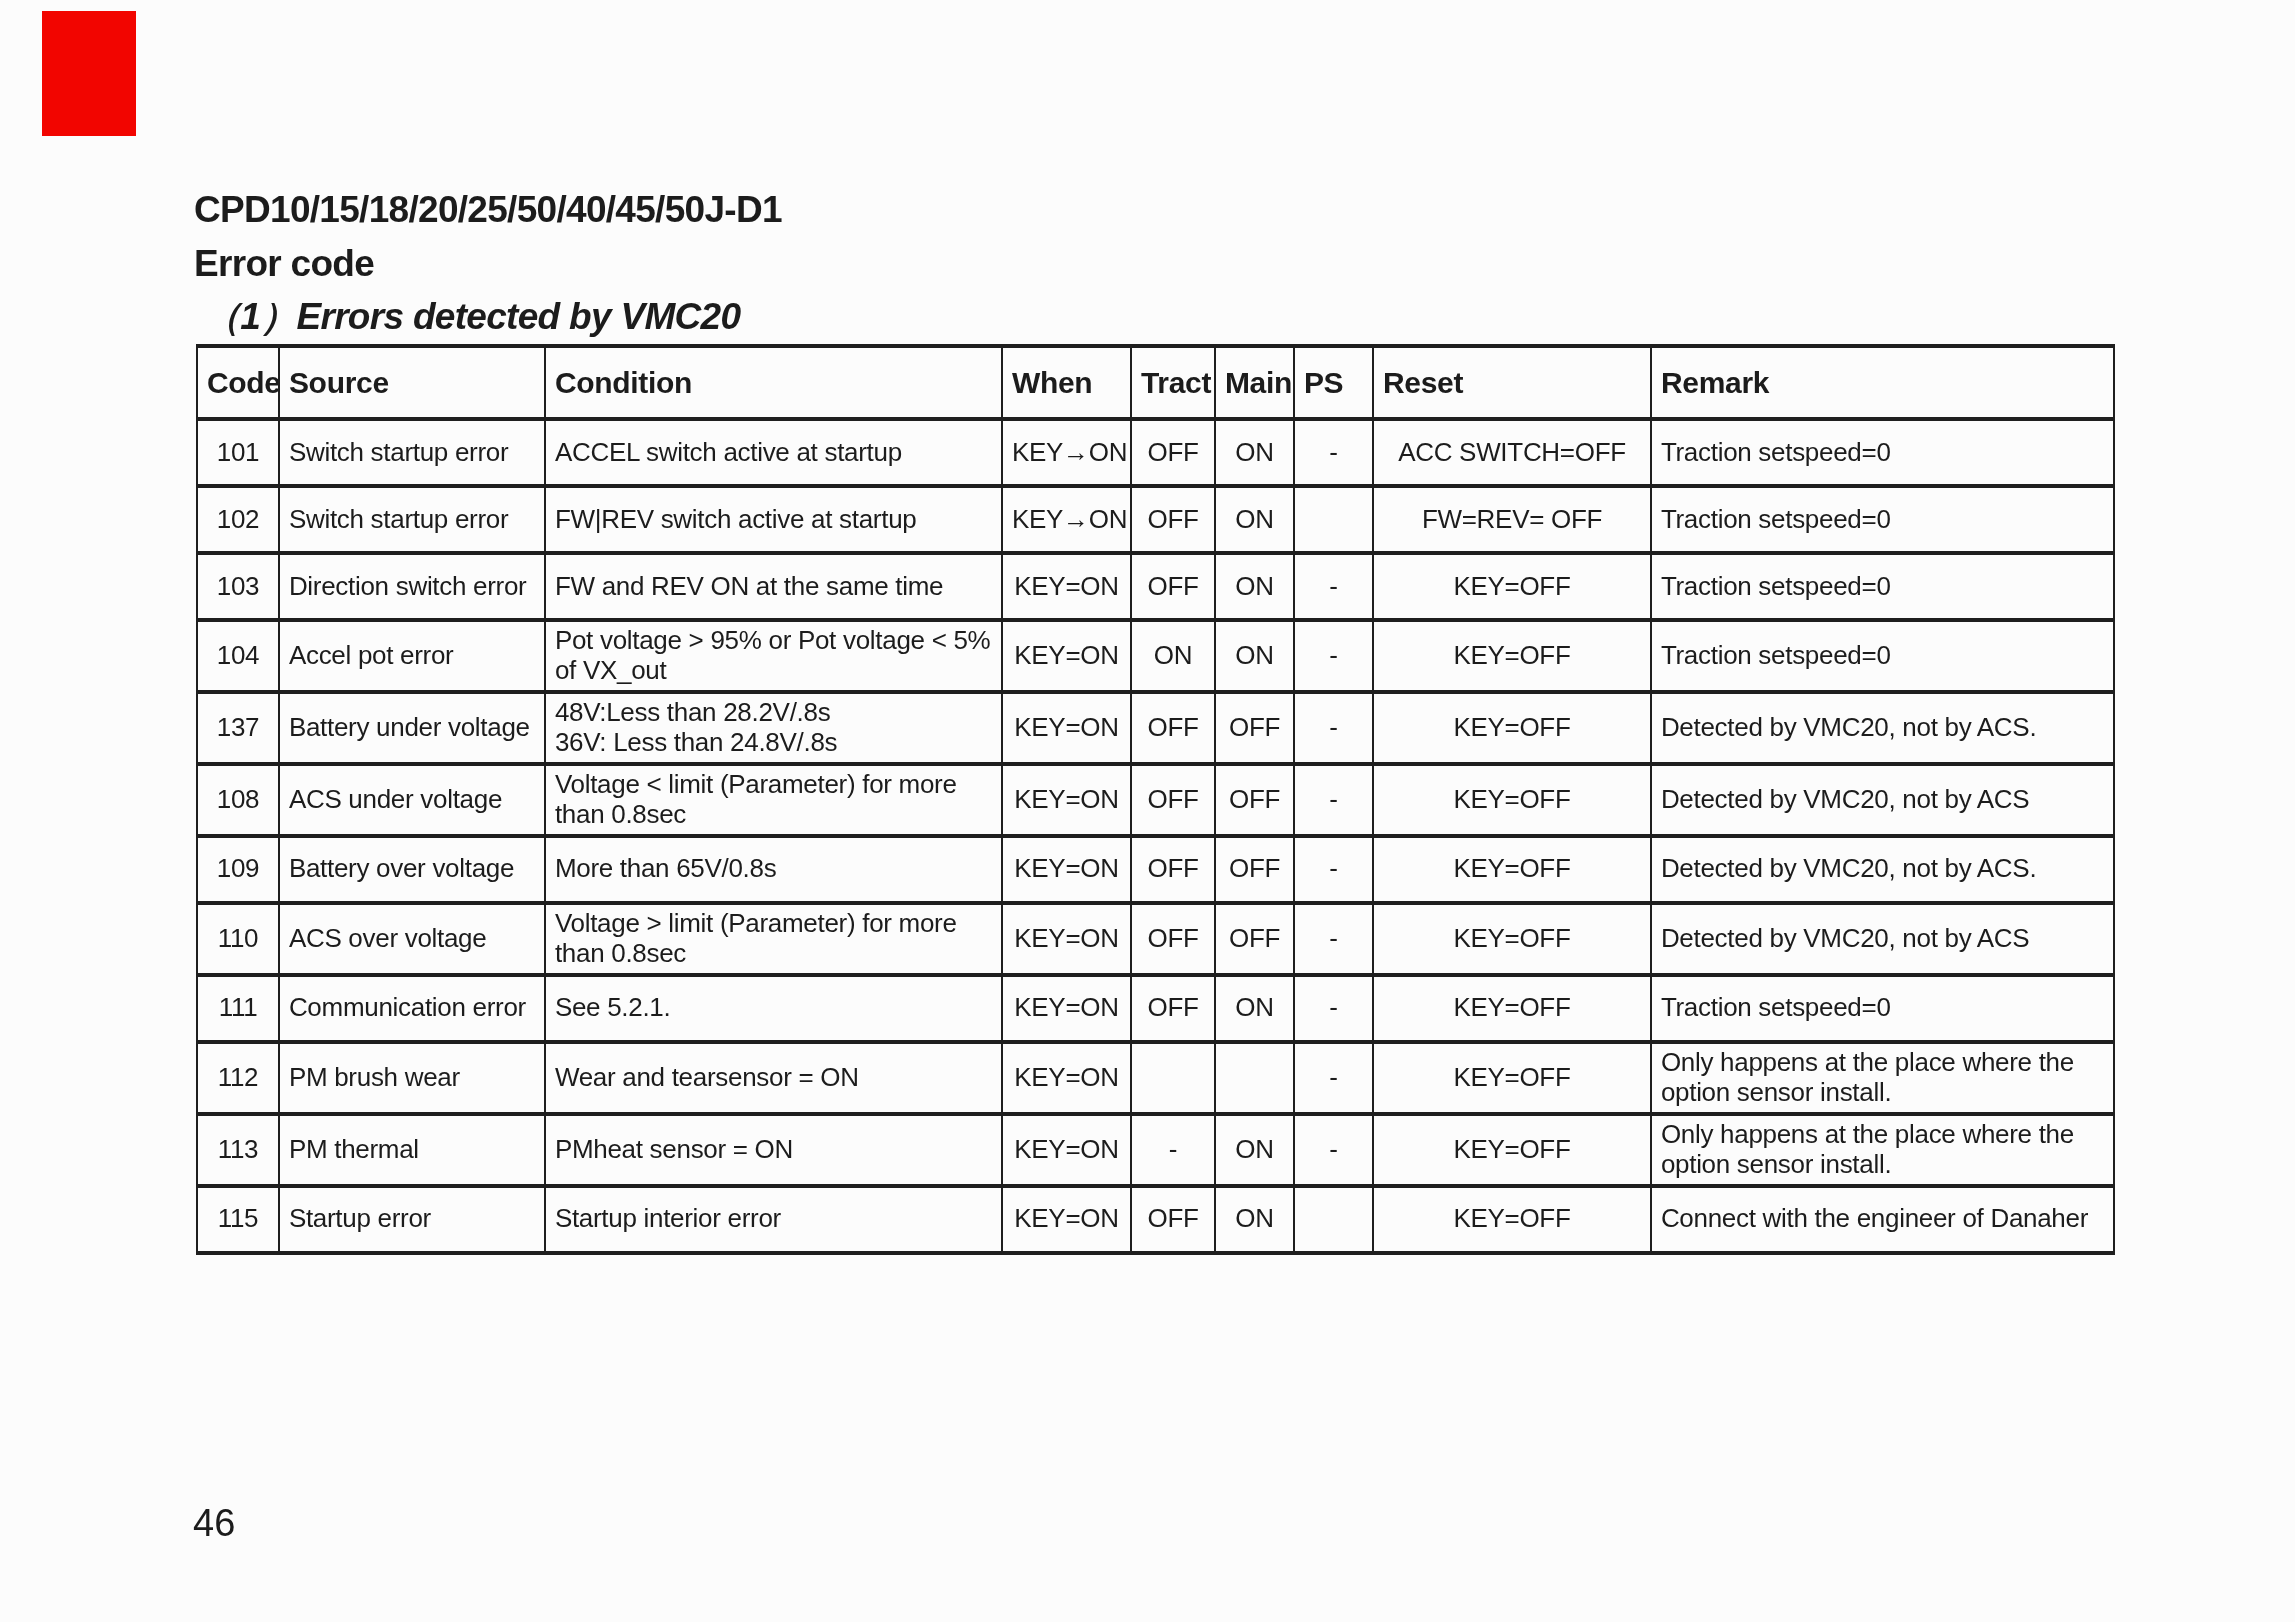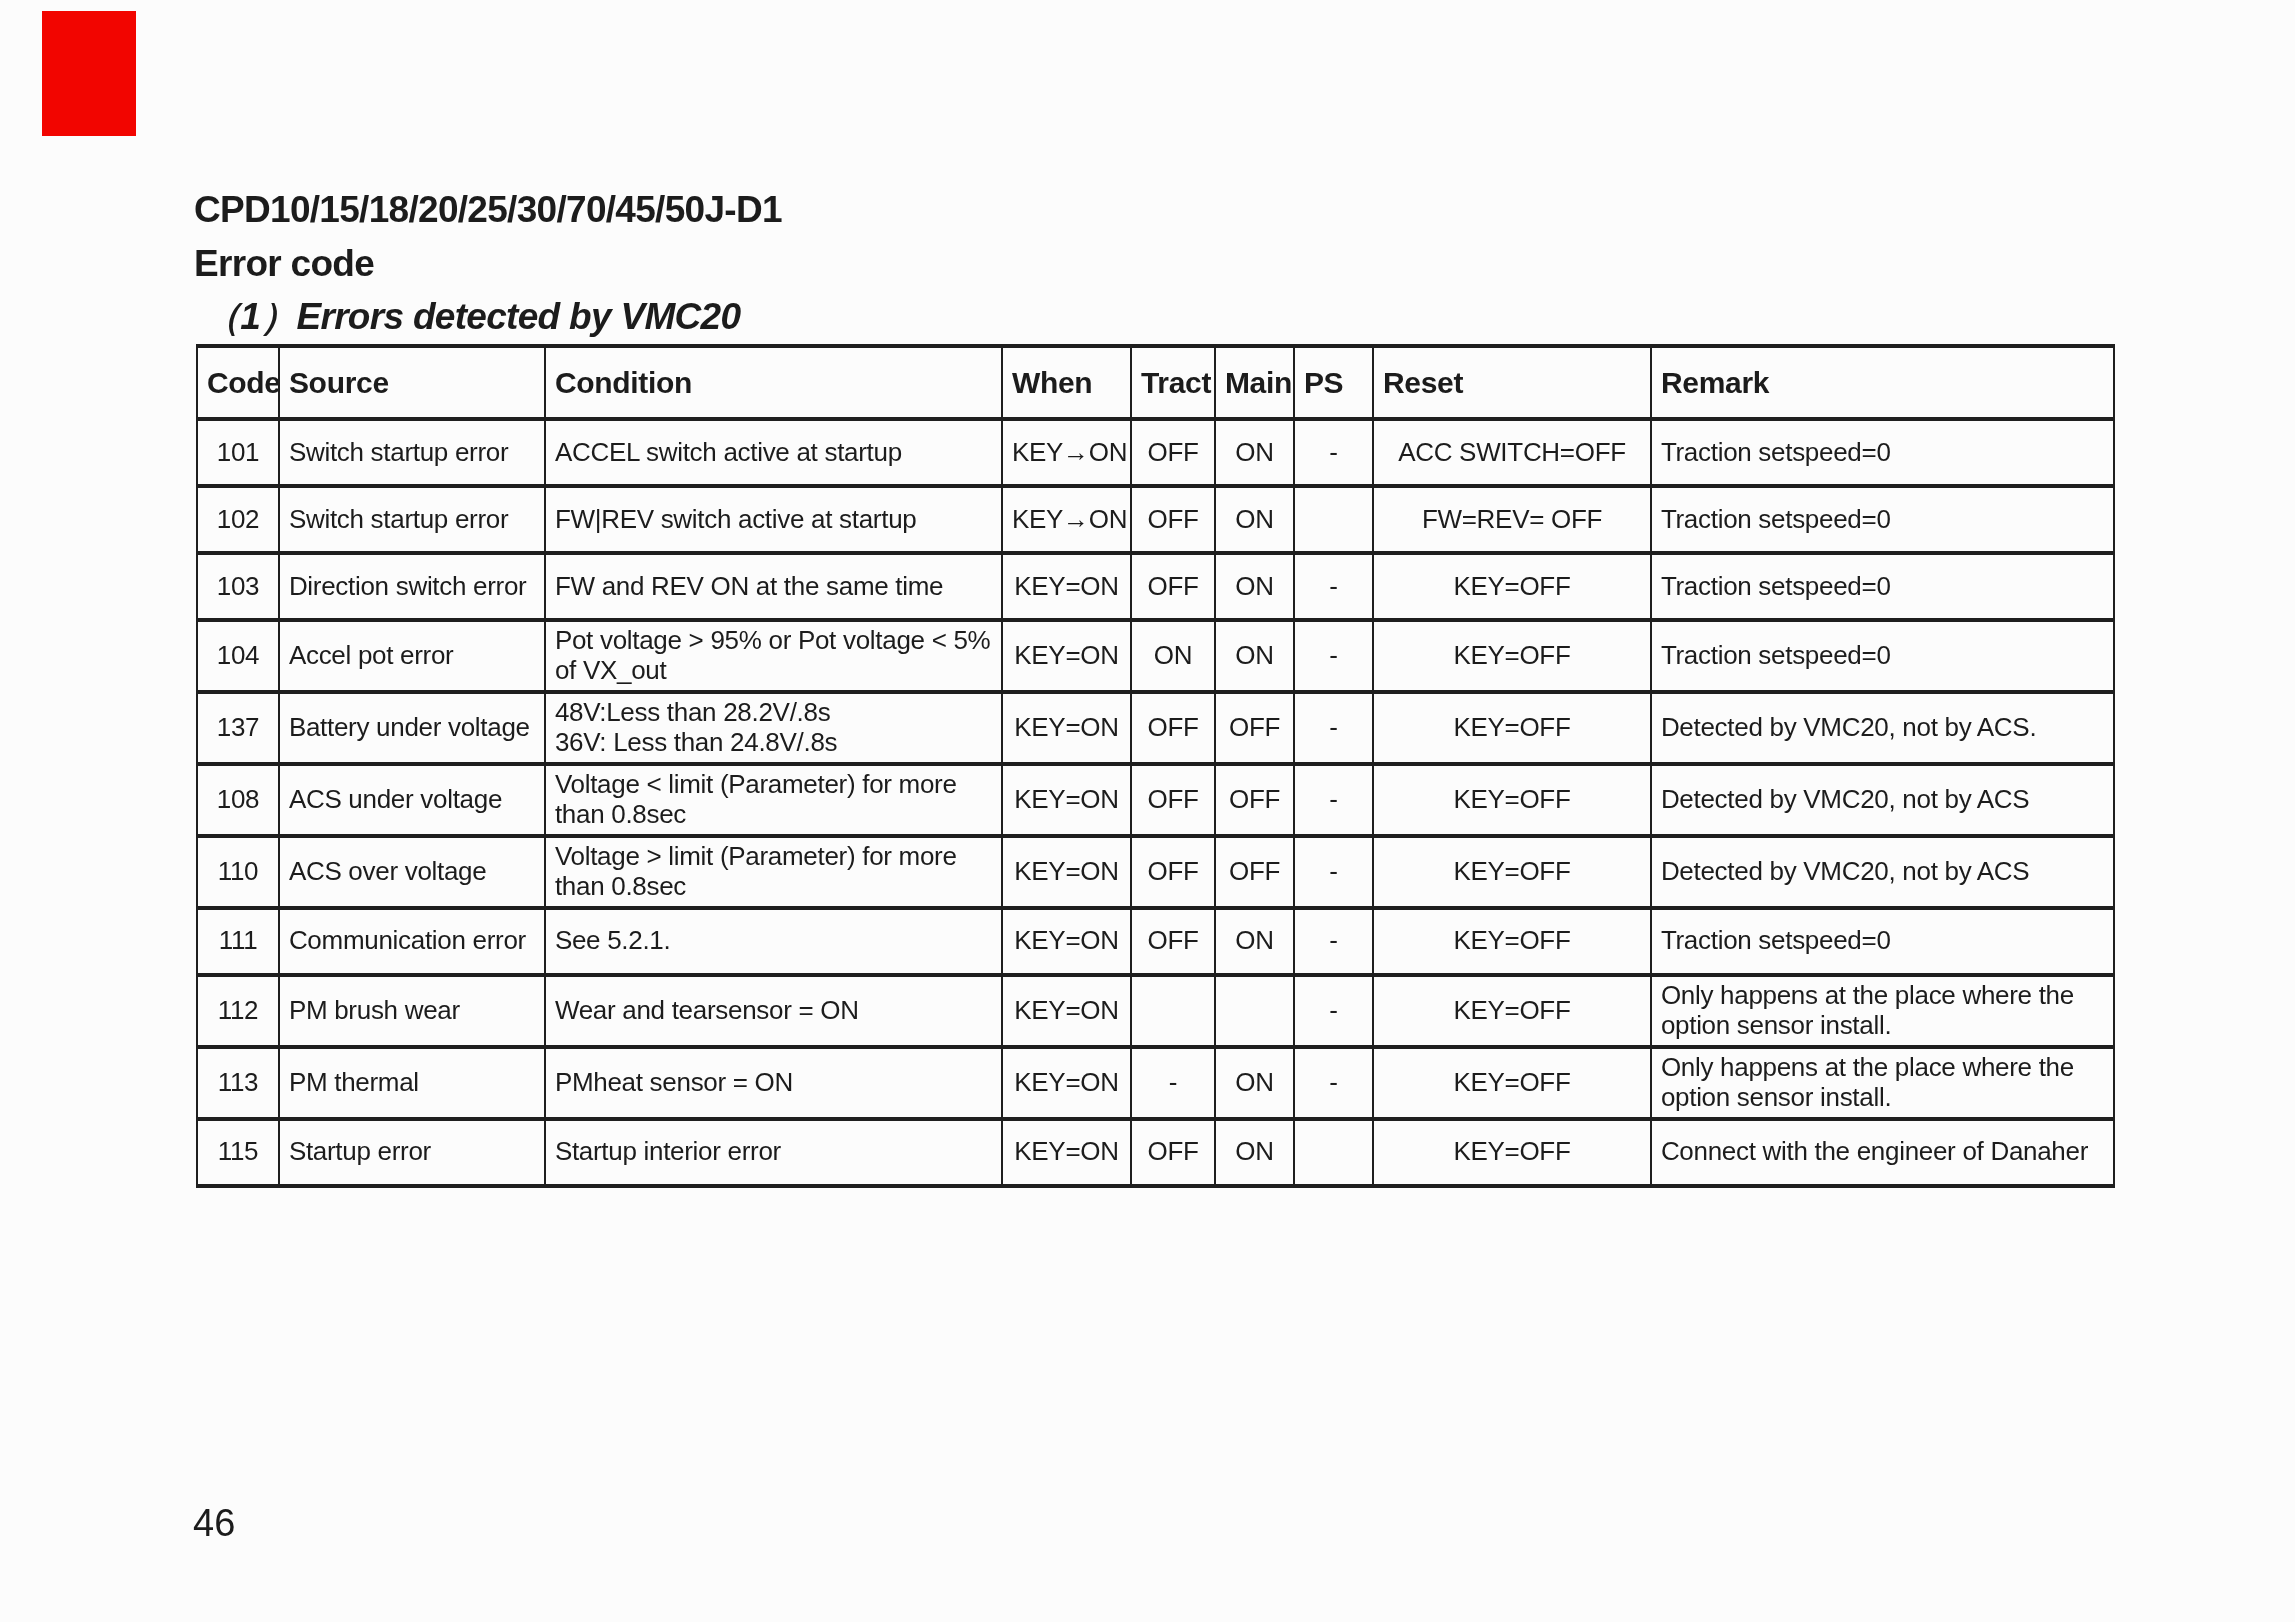--- a/index.html
+++ b/index.html
@@ -94,7 +94,7 @@
 
 <div class="red-marker" style="background: rgb(242, 5, 0);"></div>
 
-<div class="doc-title">CPD10/15/18/20/25/30/70/45/50J-D1</div>
+<div class="doc-title">CPD10/15/18/20/25/50/40/45/50J-D1</div>
 <div class="section-heading">Error code</div>
 <div class="subsection-heading">（1）Errors detected by VMC20</div>
 

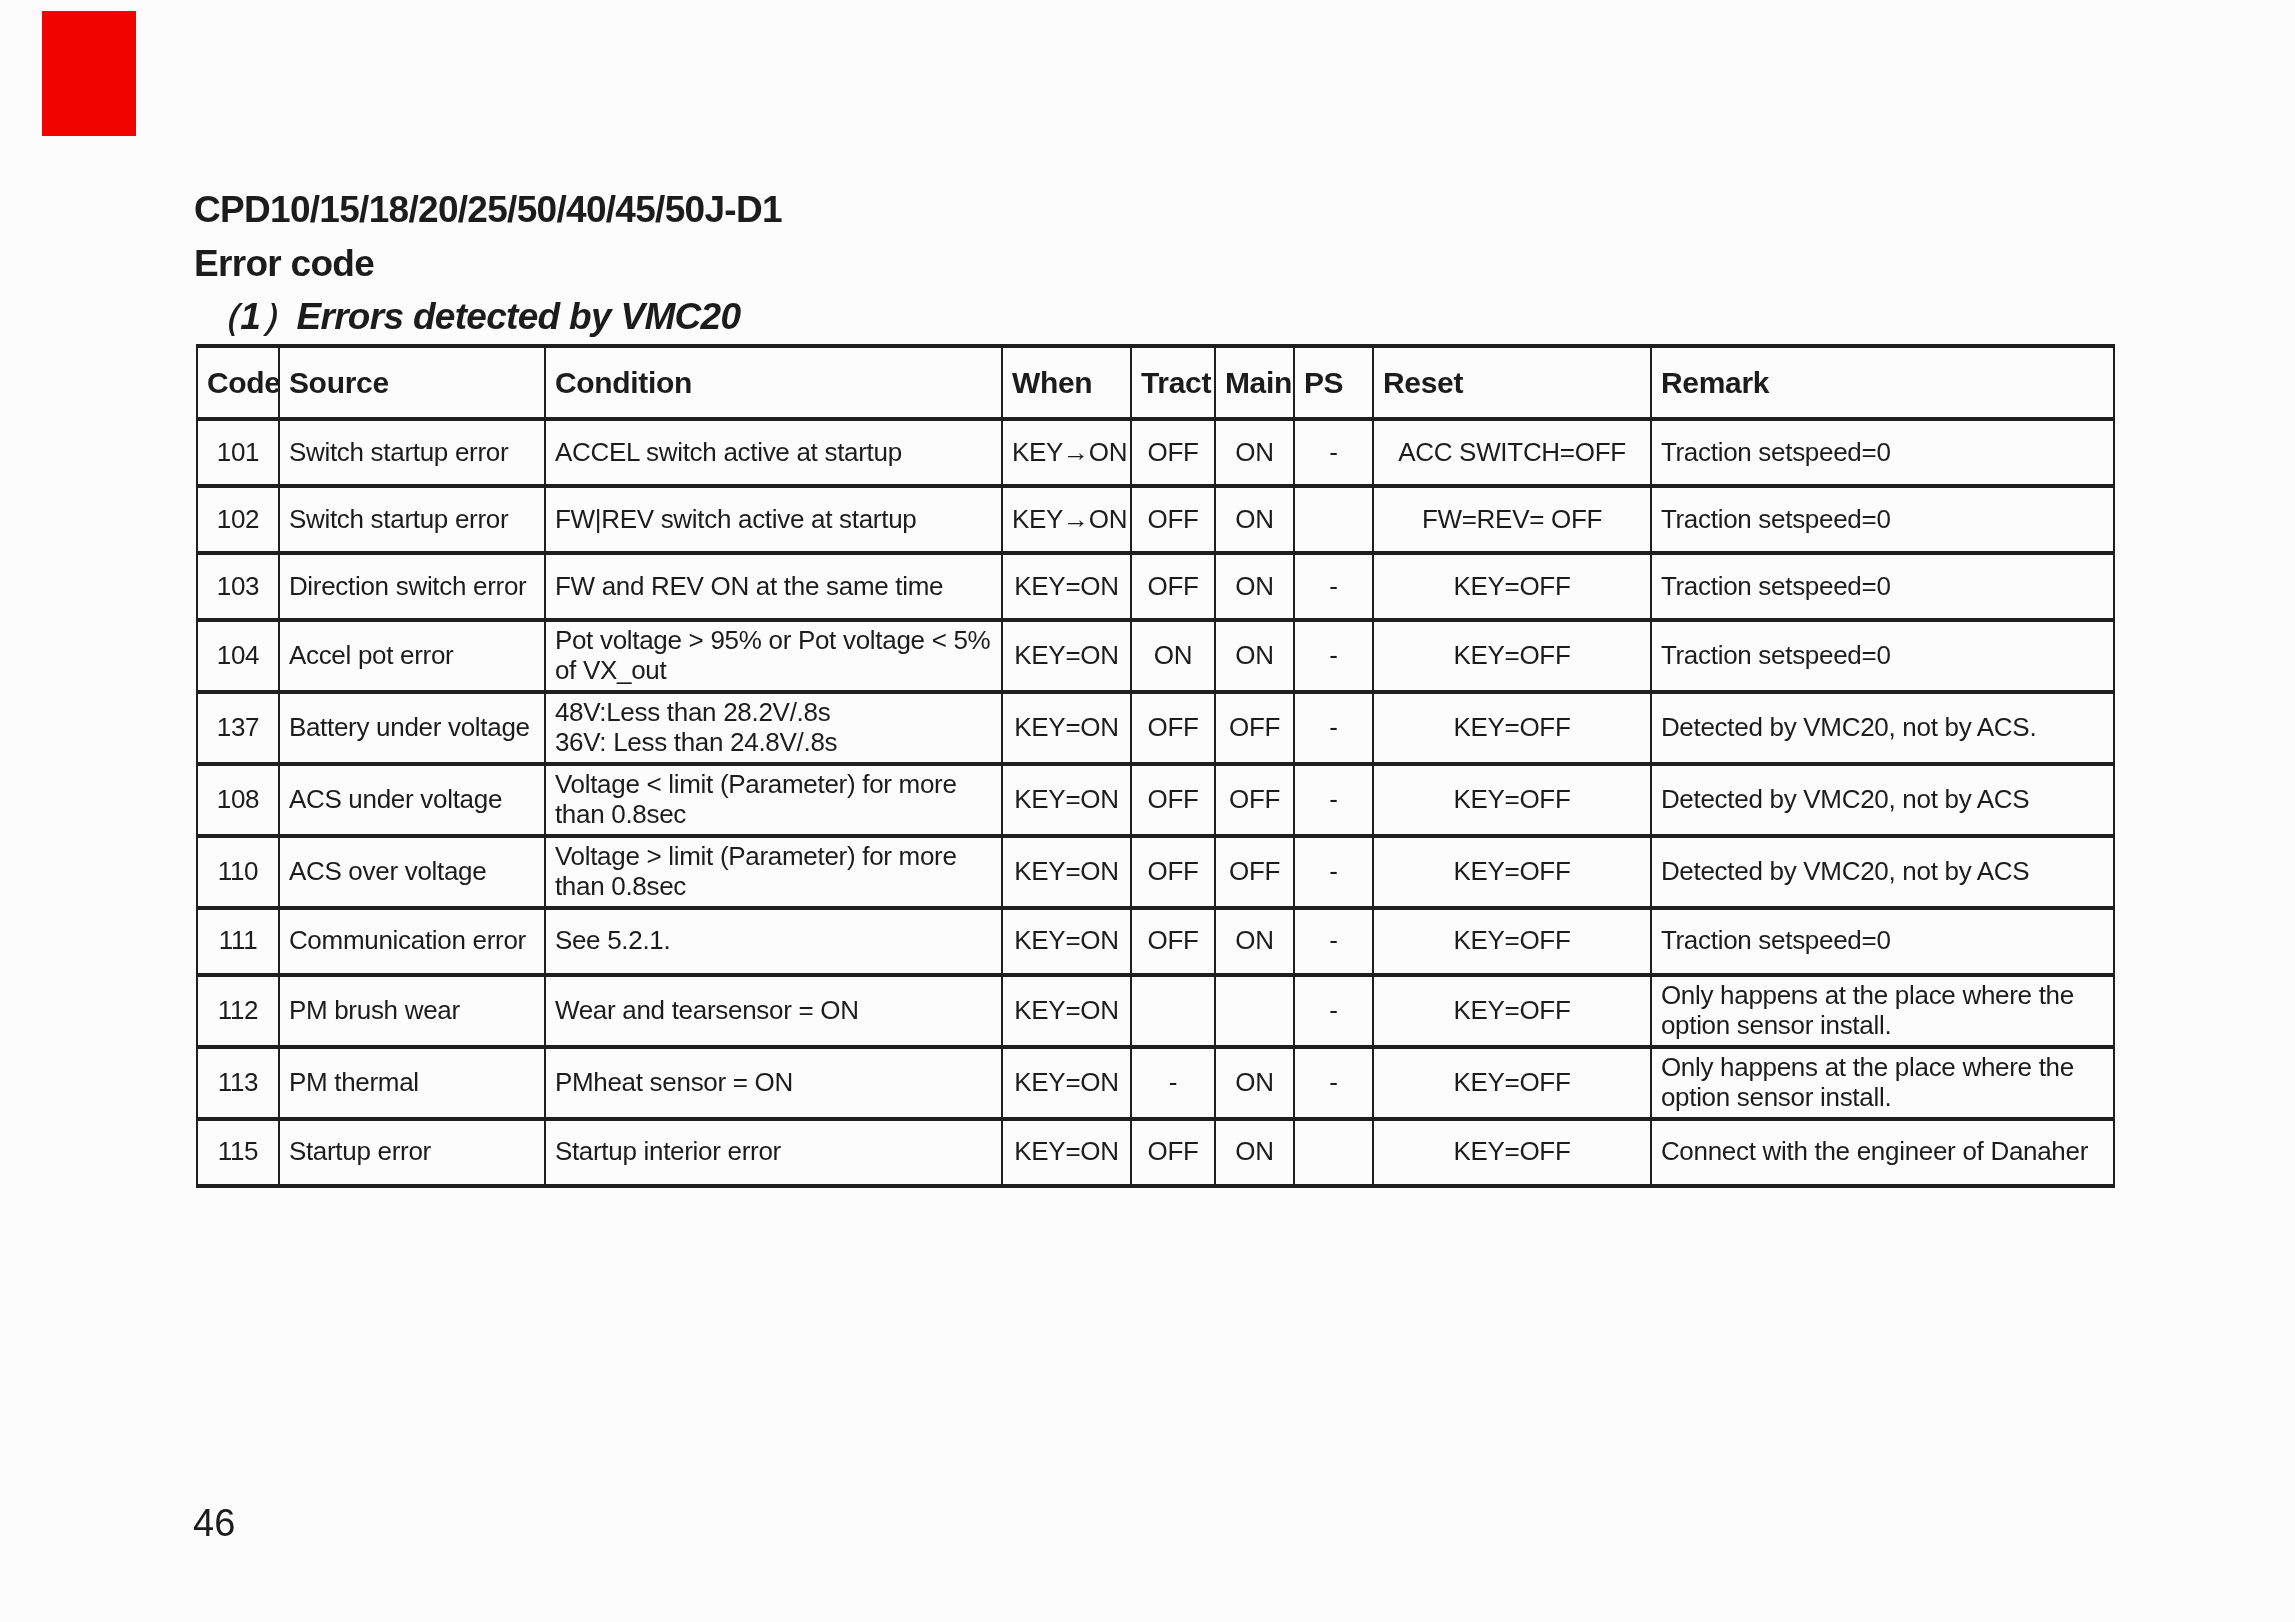--- a/index.html
+++ b/index.html
@@ -194,6 +194,17 @@
         <td class="al-l pre">Detected by VMC20, not by ACS</td>
       </tr>
       <tr>
+        <td class="al-c">109</td>
+        <td class="al-l">Battery over voltage</td>
+        <td class="al-l pre">More than 65V/0.8s</td>
+        <td class="al-c">KEY=ON</td>
+        <td class="al-c">OFF</td>
+        <td class="al-c">OFF</td>
+        <td class="al-c">-</td>
+        <td class="al-c">KEY=OFF</td>
+        <td class="al-l pre">Detected by VMC20, not by ACS.</td>
+      </tr>
+      <tr>
         <td class="al-c">110</td>
         <td class="al-l">ACS over voltage</td>
         <td class="al-l pre">Voltage &gt; limit (Parameter) for more

